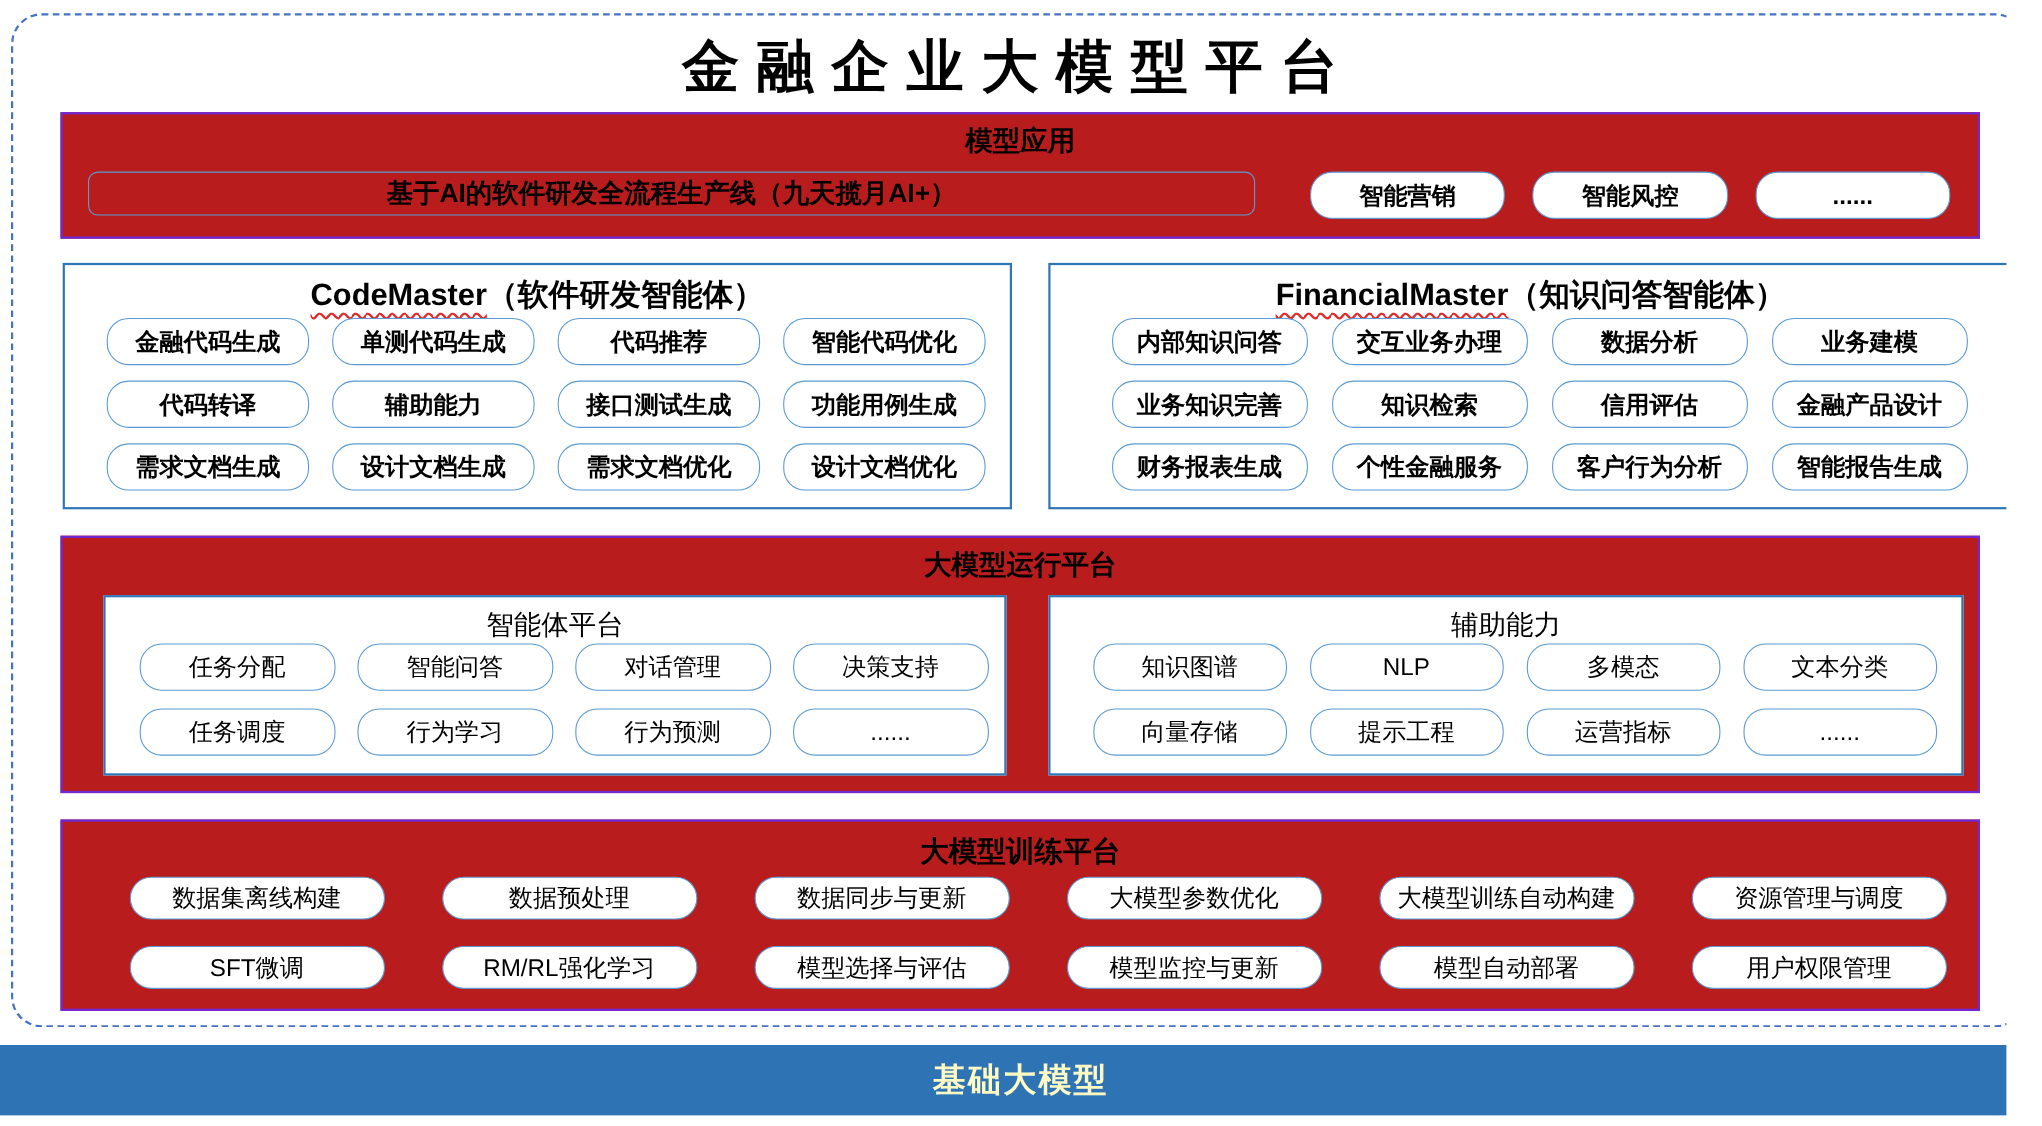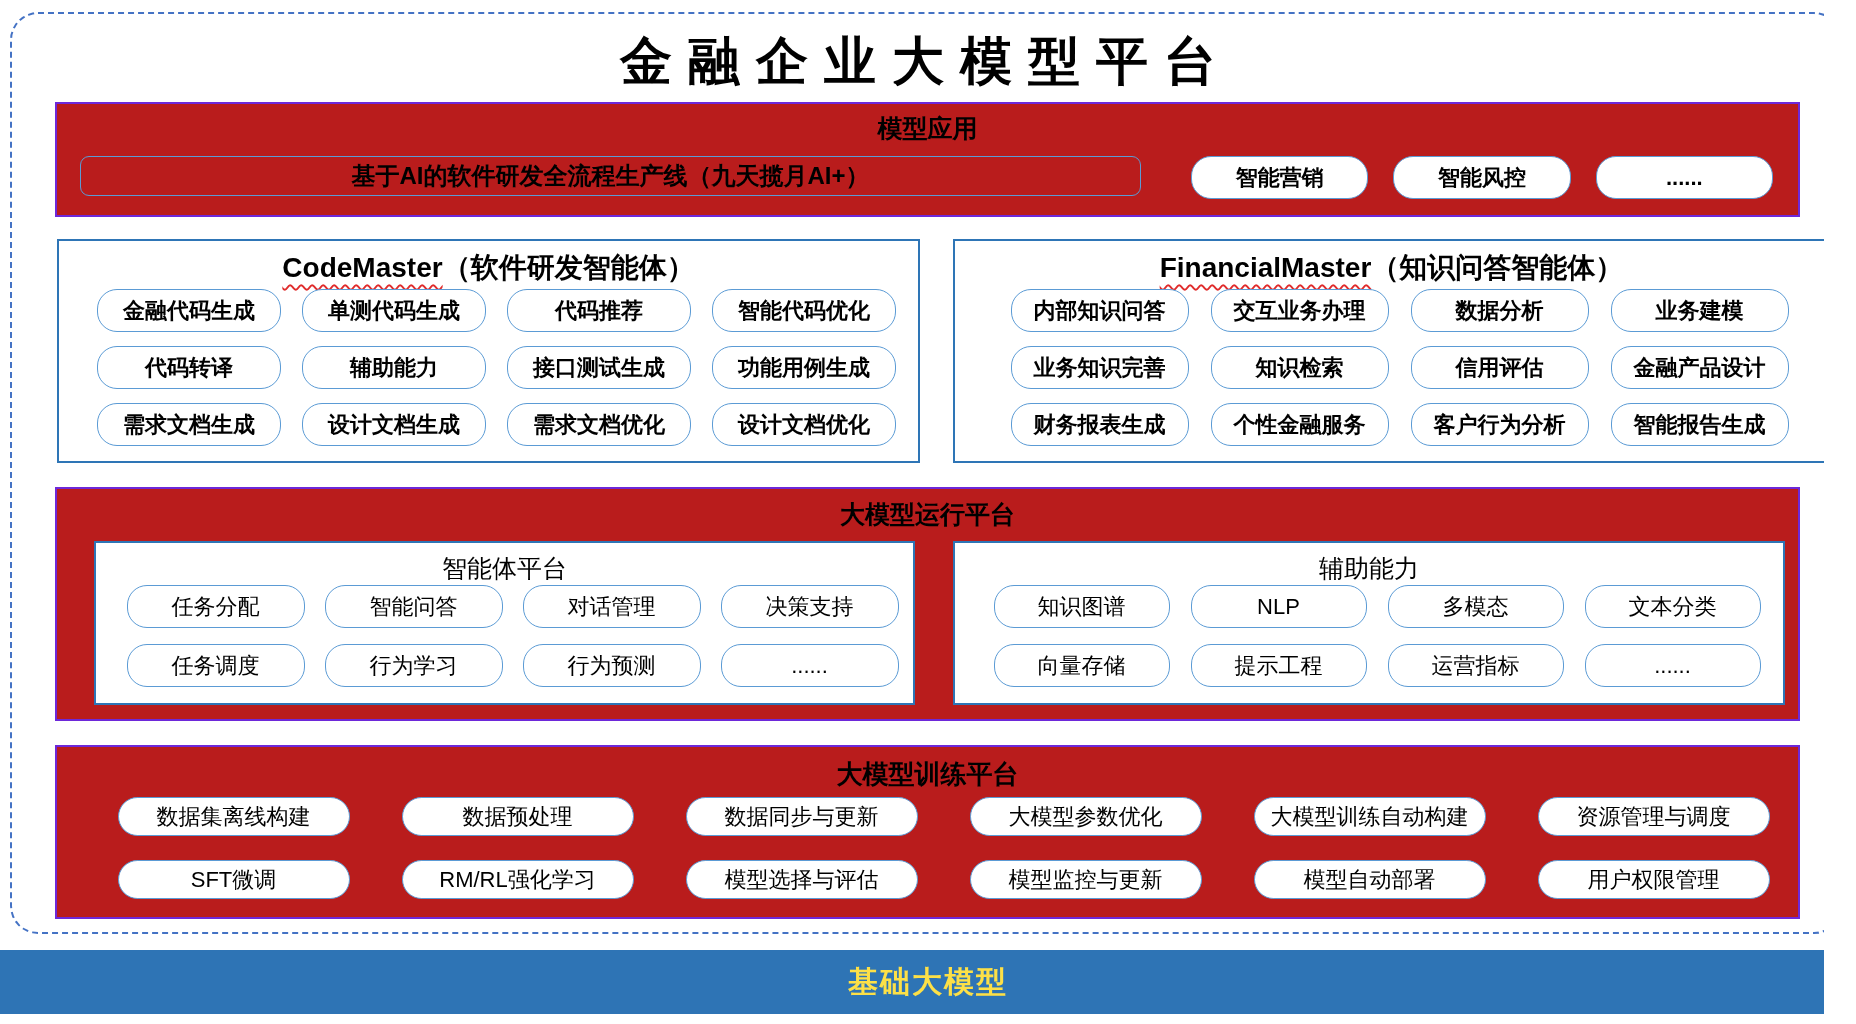--- a/index.html
+++ b/index.html
@@ -70,7 +70,7 @@
   .foundation-bar{
     position:absolute;left:0;top:950px;width:1856px;height:64px;background:#2E74B5;
     display:flex;align-items:center;justify-content:center;
-    color:#fde047;font-size:30px;font-weight:bold;letter-spacing:2px;
+    color:#fef9c3;font-size:30px;font-weight:bold;letter-spacing:2px;
   }
 </style>
 </head>

